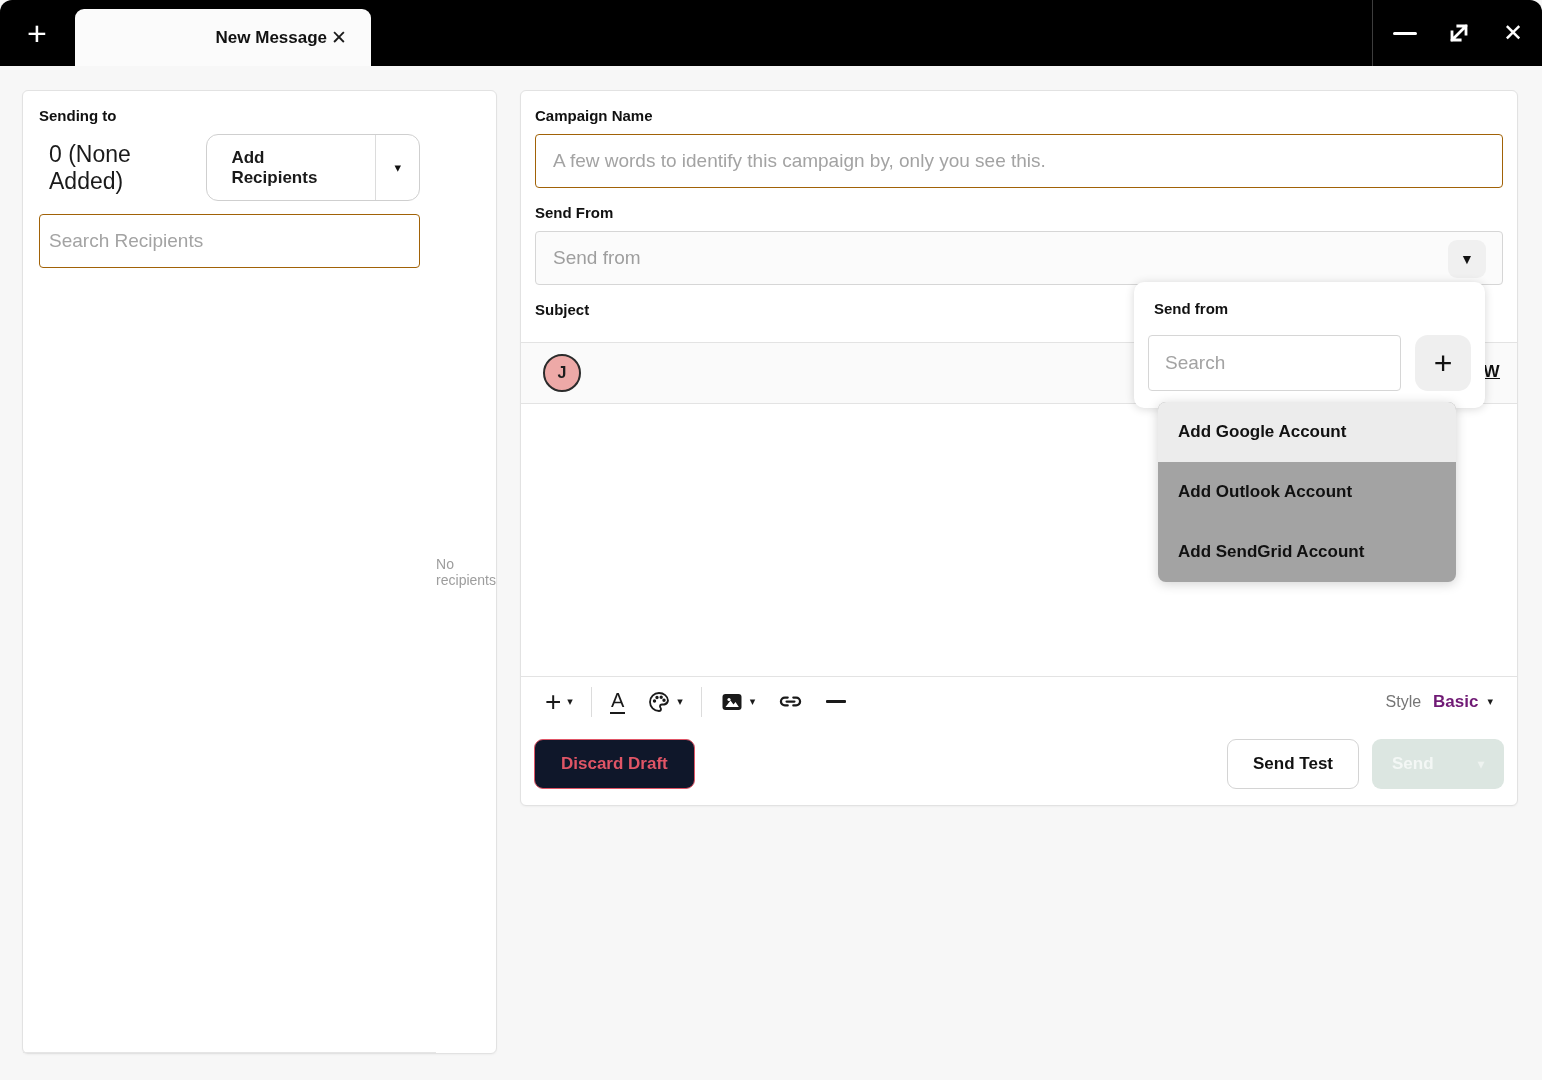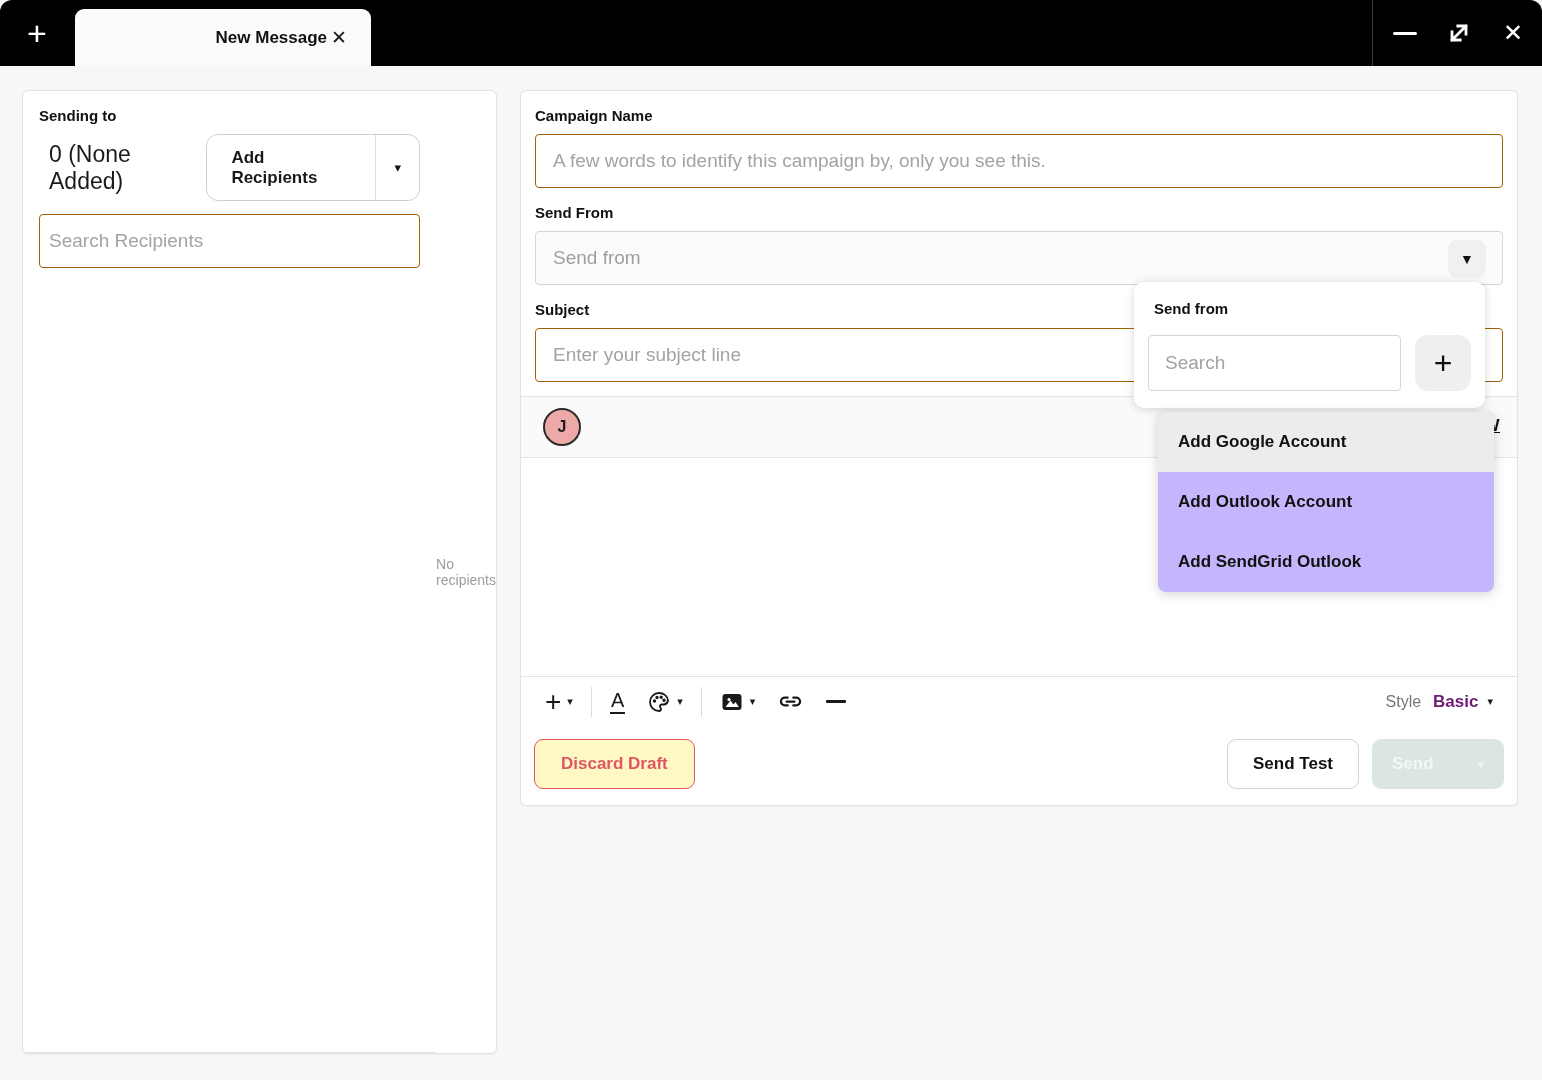--- a/index.html
+++ b/index.html
@@ -269,7 +269,6 @@
     </div>
     <div class="form-group">
       <span class="field-label">Subject</span>
-      <input class="text-input" type="text" placeholder="Enter your subject line" style="">
     </div>
   </div>
 

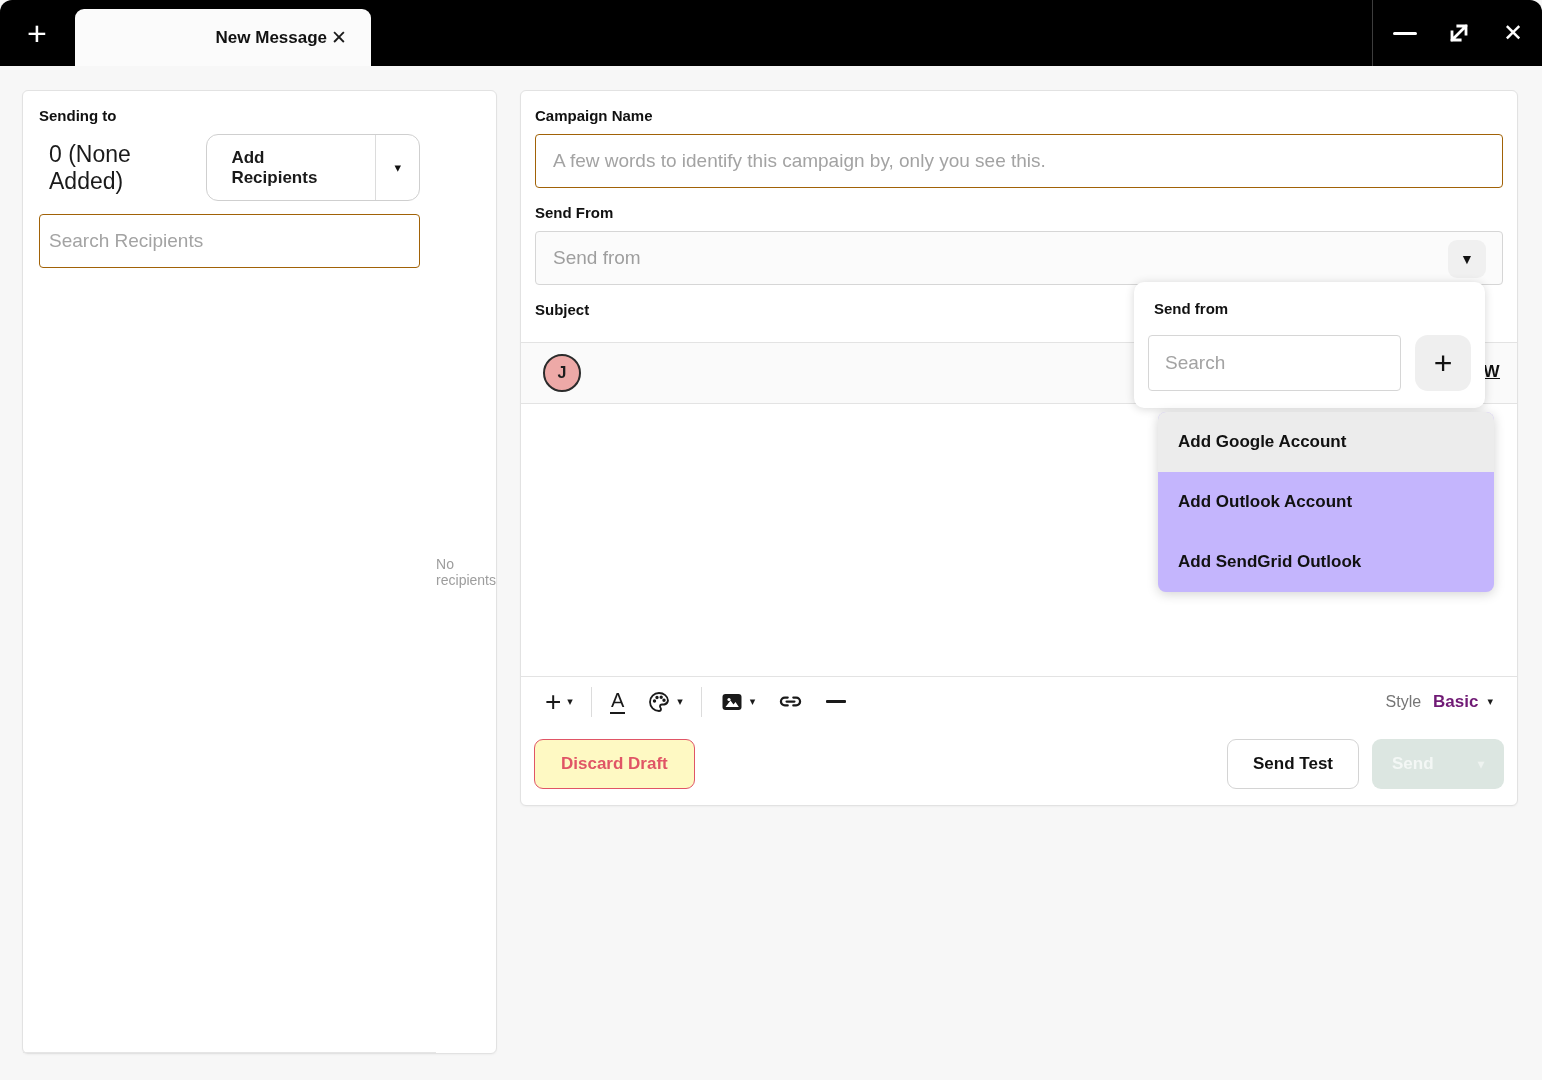--- a/index.html
+++ b/index.html
@@ -191,9 +191,9 @@
     font-size: 32px; font-weight: 300; color: #111; cursor: pointer; line-height: 1;
   }
   .popup-menu {
-    position: absolute; left: 1158px; top: 412px;
-    width: 336px;
-    background: #c4b5fd; border-radius: 8px;
+    position: absolute; left: 1158px; top: 402px;
+    width: 298px;
+    background: #a3a3a3; border-radius: 8px;
     box-shadow: 0 2px 12px rgba(0,0,0,0.18);
     overflow: hidden; z-index: 21;
   }

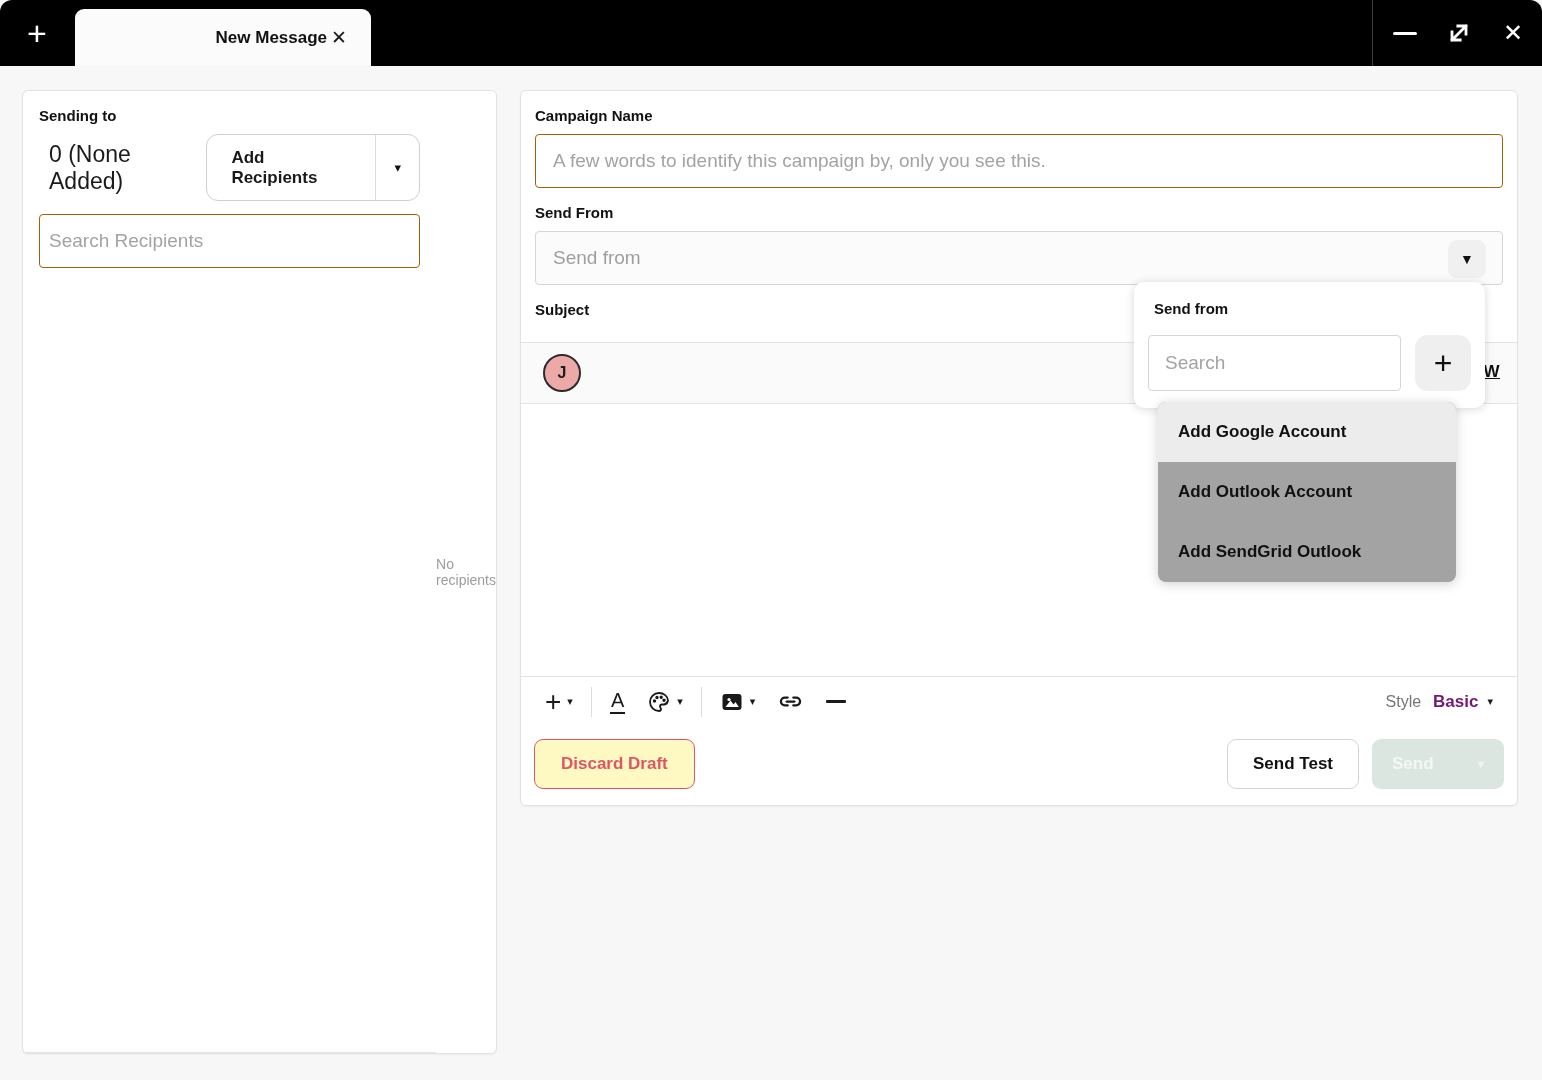--- a/index.html
+++ b/index.html
@@ -356,7 +356,7 @@
 <div class="popup-menu">
   <div class="menu-item highlighted">Add Google Account</div>
   <div class="menu-item">Add Outlook Account</div>
-  <div class="menu-item">Add SendGrid Outlook</div>
+  <div class="menu-item">Add SendGrid Account</div>
 </div>
 
 </body></html>

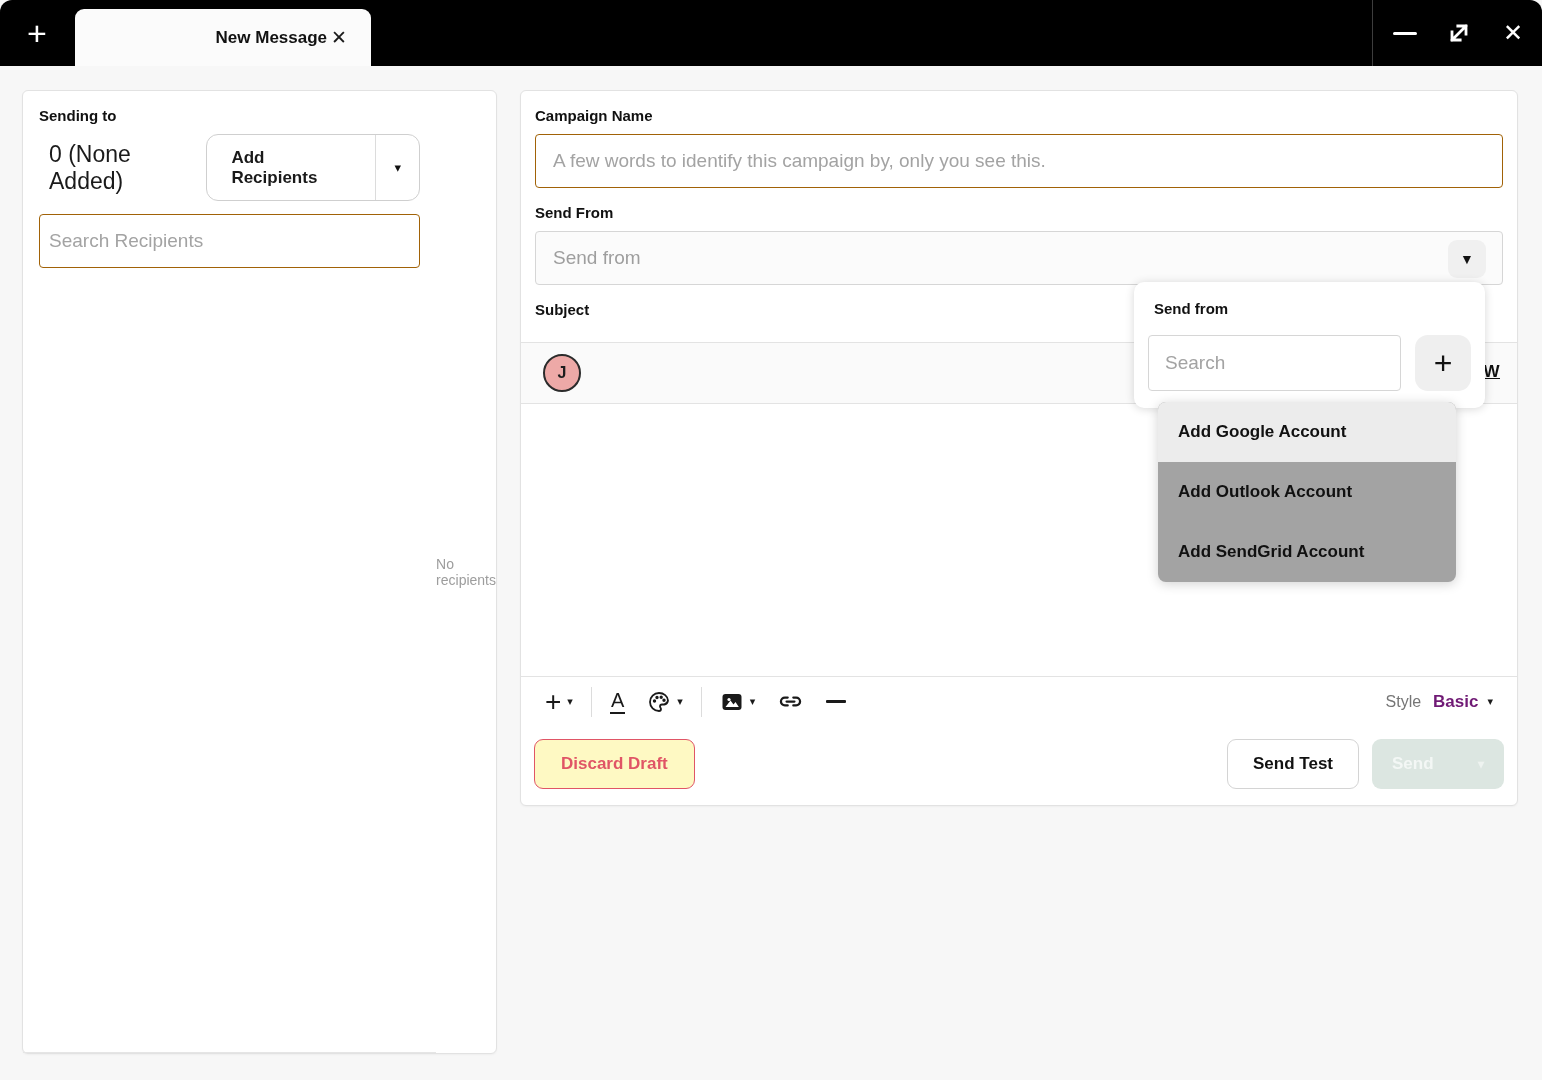--- a/index.html
+++ b/index.html
@@ -157,7 +157,7 @@
     cursor: pointer; font-family: "Liberation Sans", sans-serif;
   }
   .discard-btn {
-    background: #fef9c3; border: 1.5px solid #e05566; color: #e05566;
+    background: #0f172a; border: 1.5px solid #e05566; color: #e05566;
     padding: 0 26px;
   }
   .footer-right { display: flex; align-items: center; gap: 13px; }

